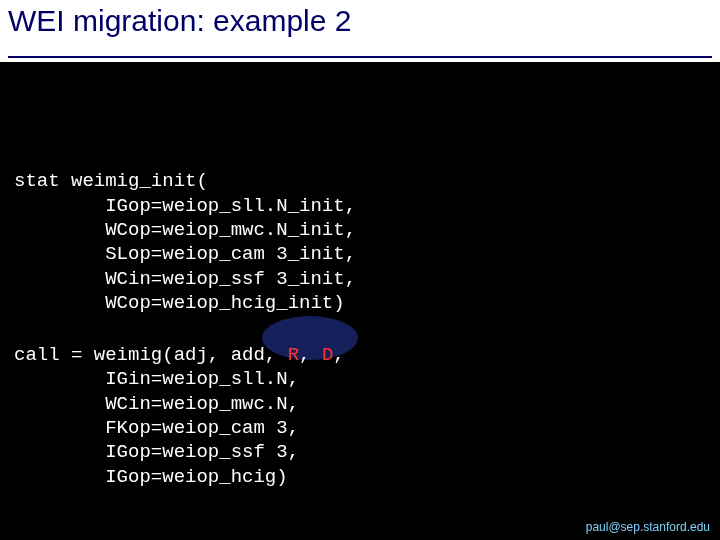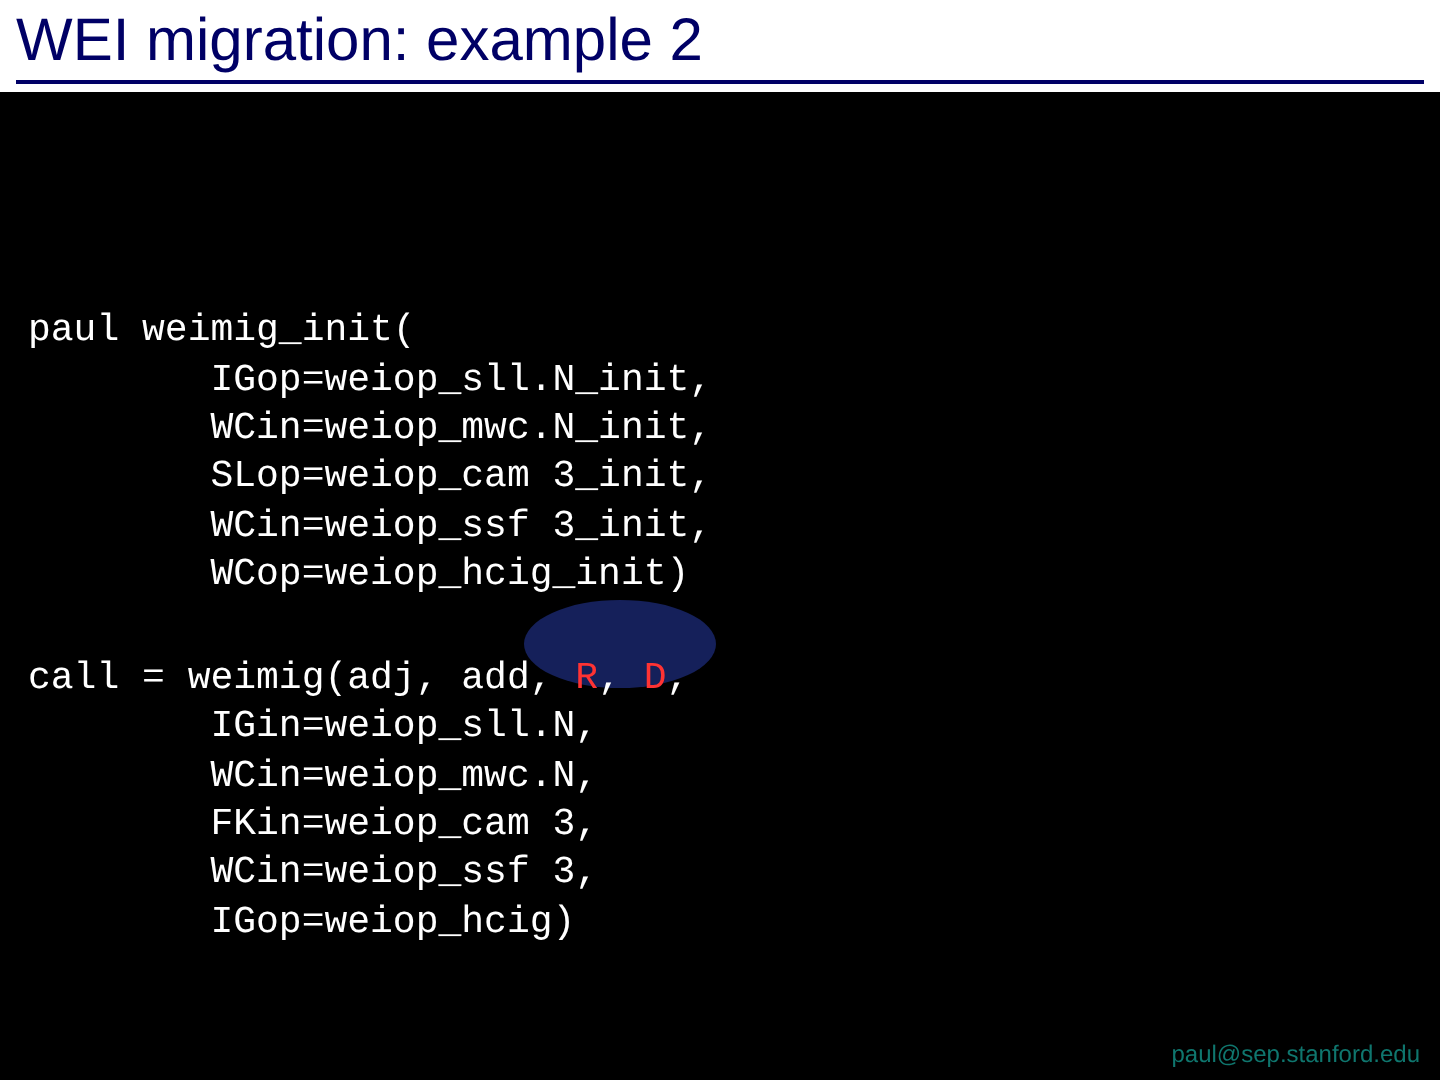--- a/index.html
+++ b/index.html
@@ -22,7 +22,7 @@
     font-weight: normal;
     border-bottom: 2px solid #000066;
     display: block;
-    padding-bottom: 2px;
+    padding-bottom: 18px;
   }
   .code-area {
     padding: 10px 14px;

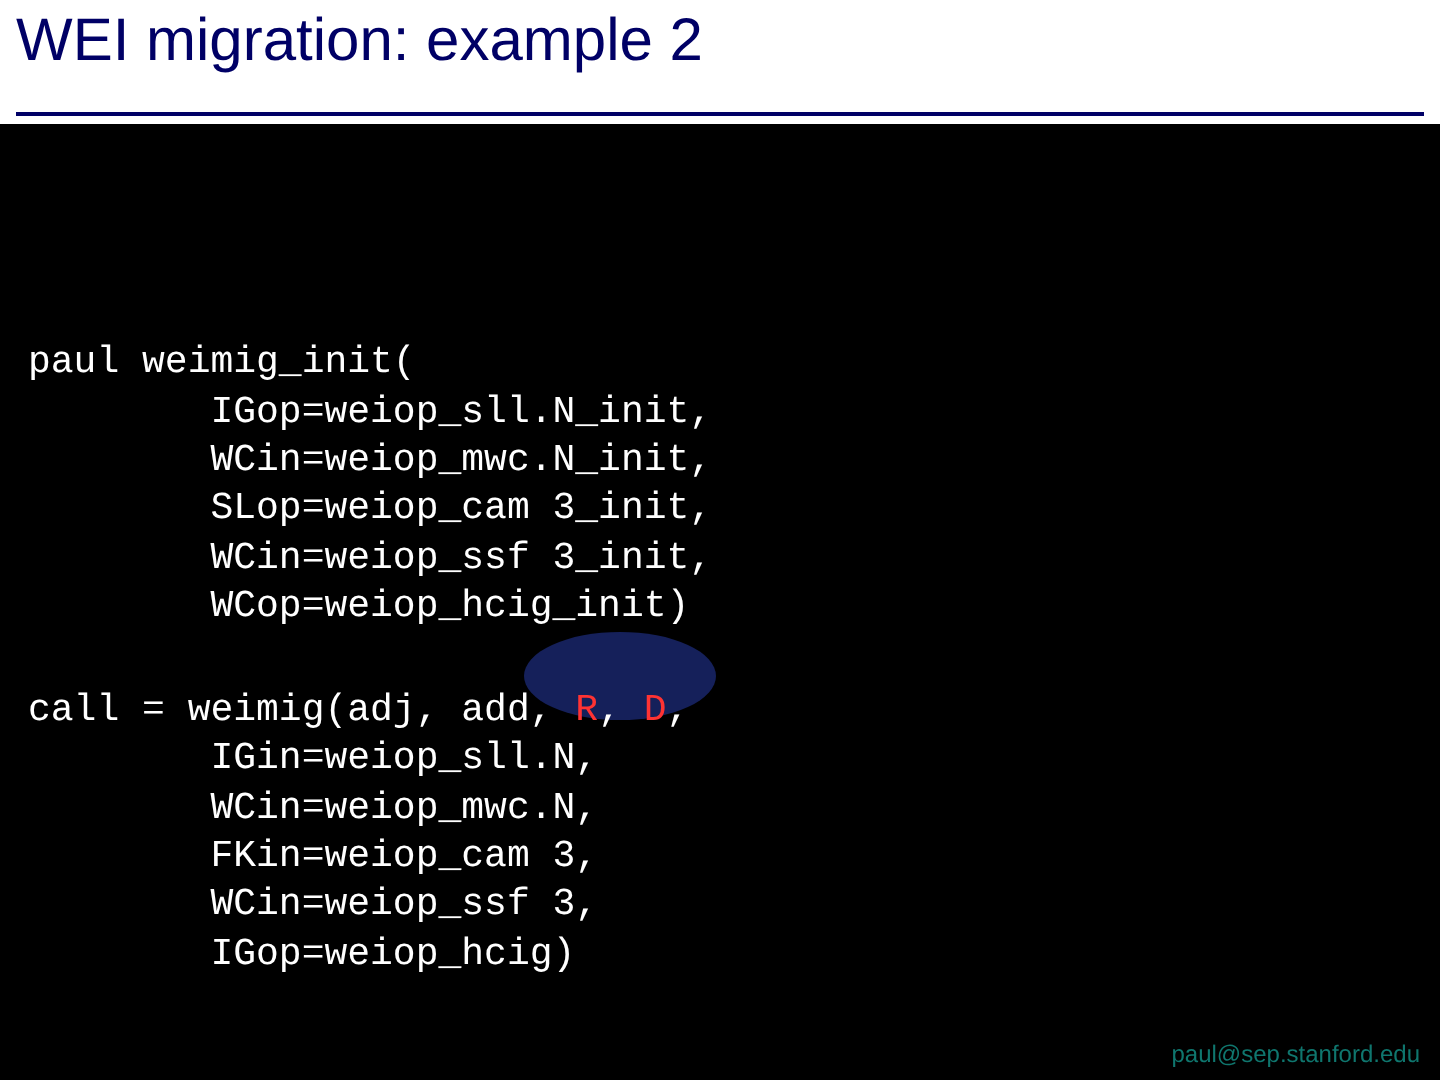--- a/index.html
+++ b/index.html
@@ -71,7 +71,7 @@
 <div class="code-area">
   <div class="ellipse"></div>
   <div class="code-text">
-<span>paul weimig_init(</span>
+<span>stat weimig_init(</span>
 <span>        IGop=weiop_sll.N_init,</span>
 <span>        WCin=weiop_mwc.N_init,</span>
 <span>        SLop=weiop_cam 3_init,</span>

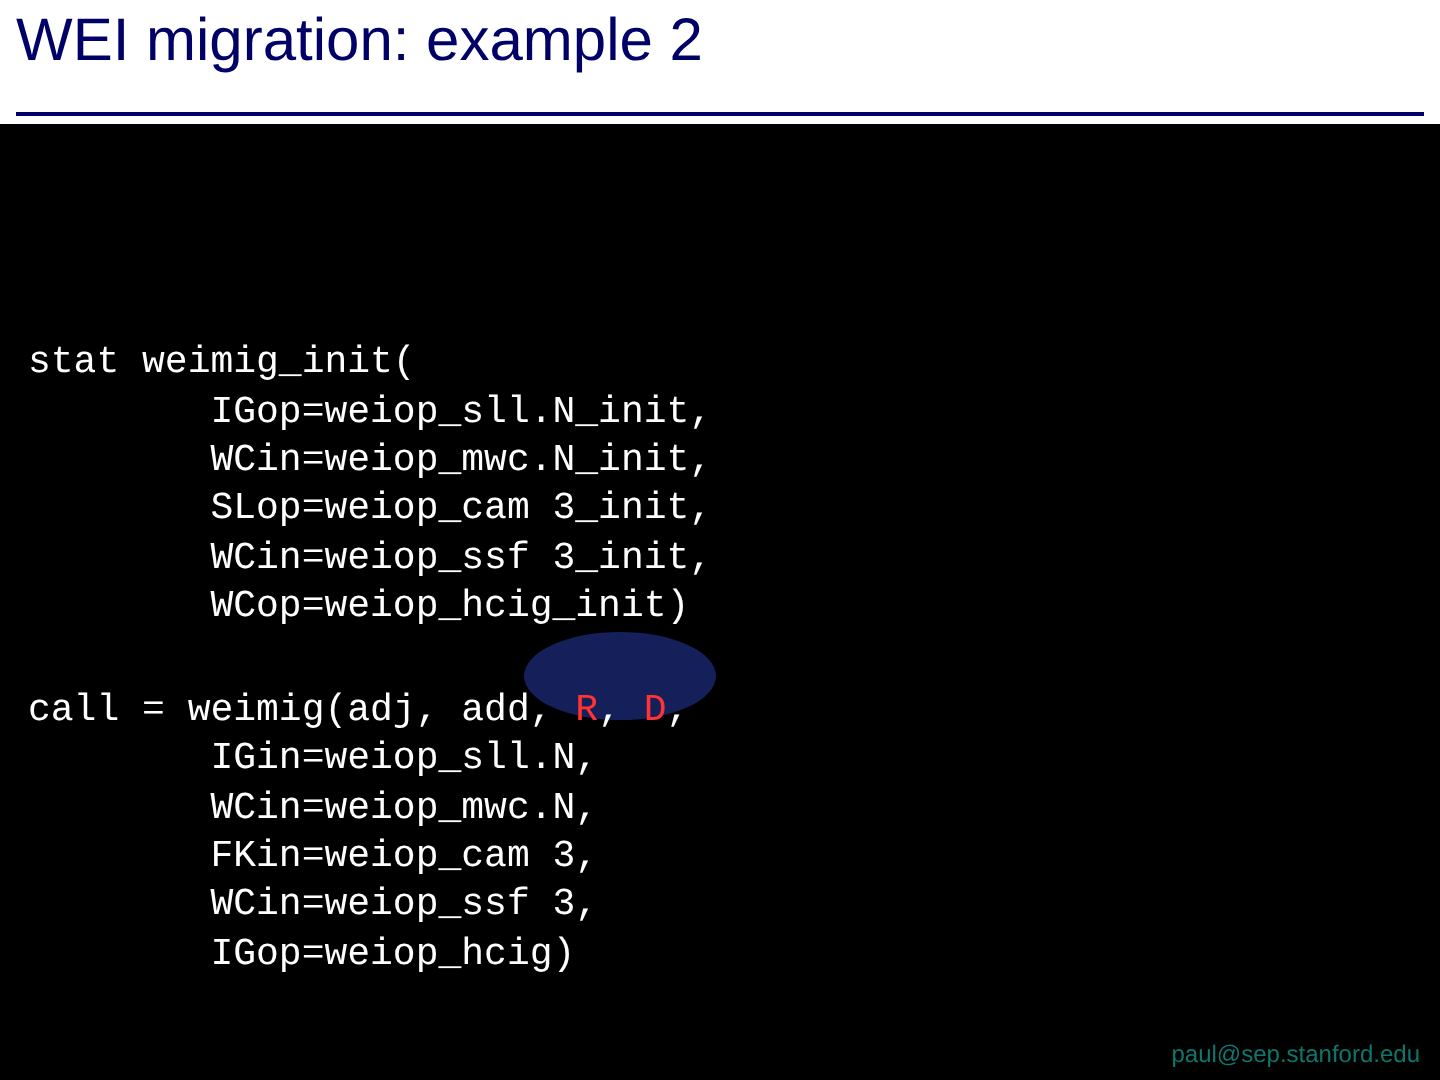--- a/index.html
+++ b/index.html
@@ -73,7 +73,7 @@
   <div class="code-text">
 <span>stat weimig_init(</span>
 <span>        IGop=weiop_sll.N_init,</span>
-<span>        WCin=weiop_mwc.N_init,</span>
+<span>        WCop=weiop_mwc.N_init,</span>
 <span>        SLop=weiop_cam 3_init,</span>
 <span>        WCin=weiop_ssf 3_init,</span>
 <span>        WCop=weiop_hcig_init)</span>

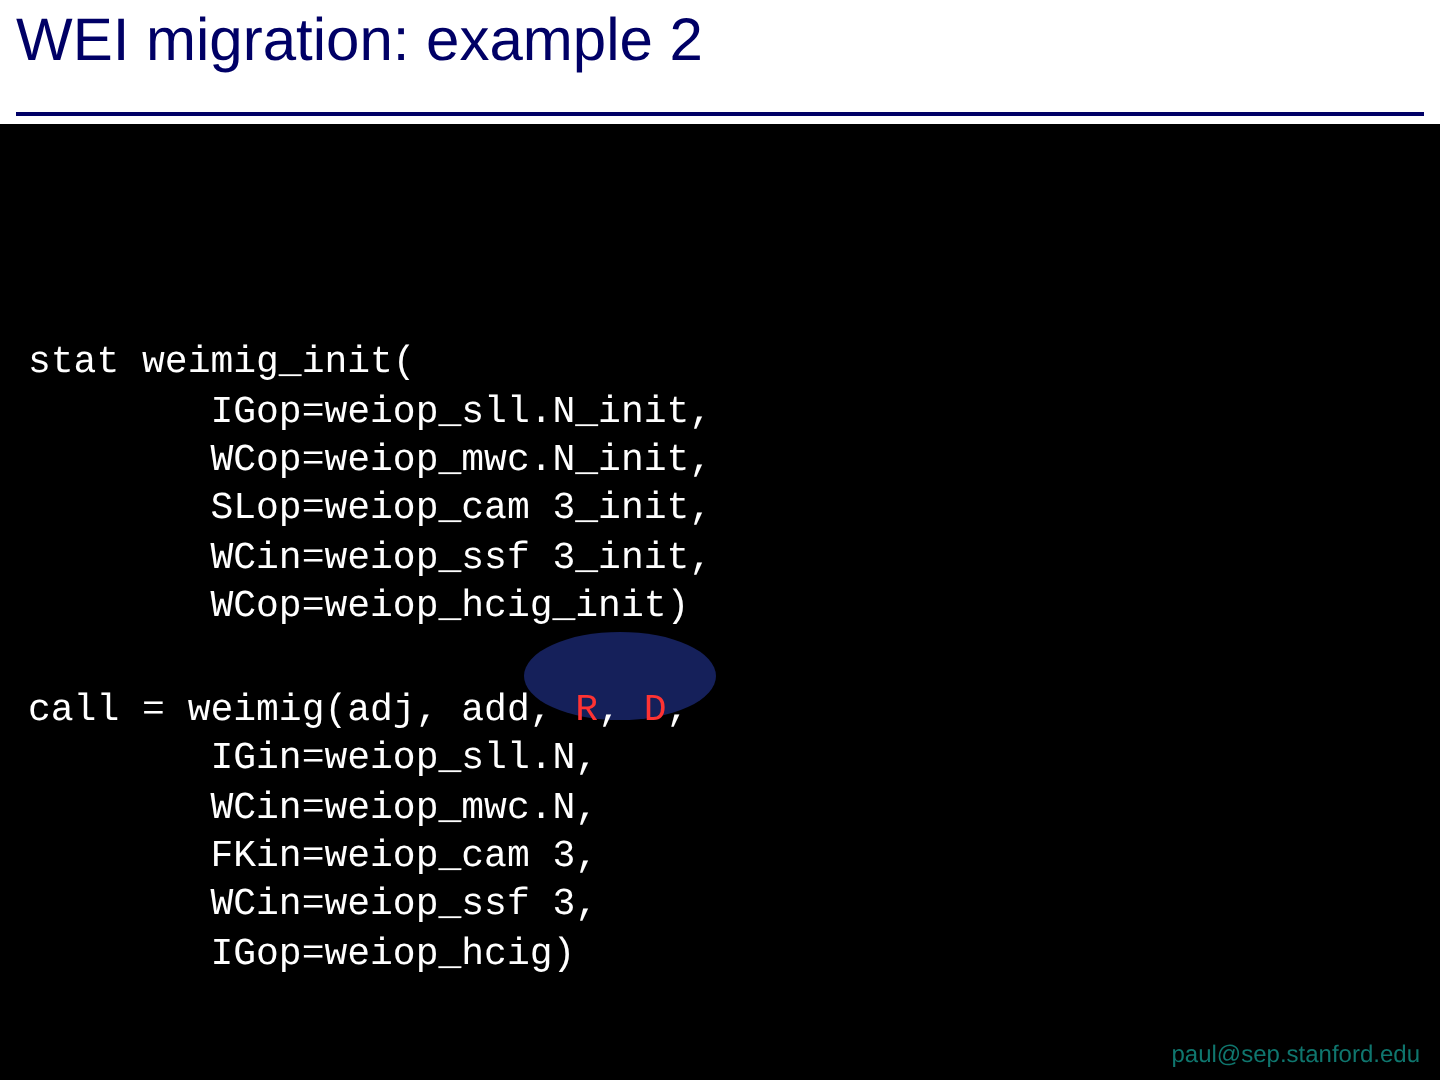--- a/index.html
+++ b/index.html
@@ -80,7 +80,7 @@
 <div class="block2"><span>call = weimig(adj, add, </span><span class="red">R</span><span>, </span><span class="red">D</span><span>,</span>
 <span>        IGin=weiop_sll.N,</span>
 <span>        WCin=weiop_mwc.N,</span>
-<span>        FKin=weiop_cam 3,</span>
+<span>        FKop=weiop_cam 3,</span>
 <span>        WCin=weiop_ssf 3,</span>
 <span>        IGop=weiop_hcig)</span></div></div>
 </div>

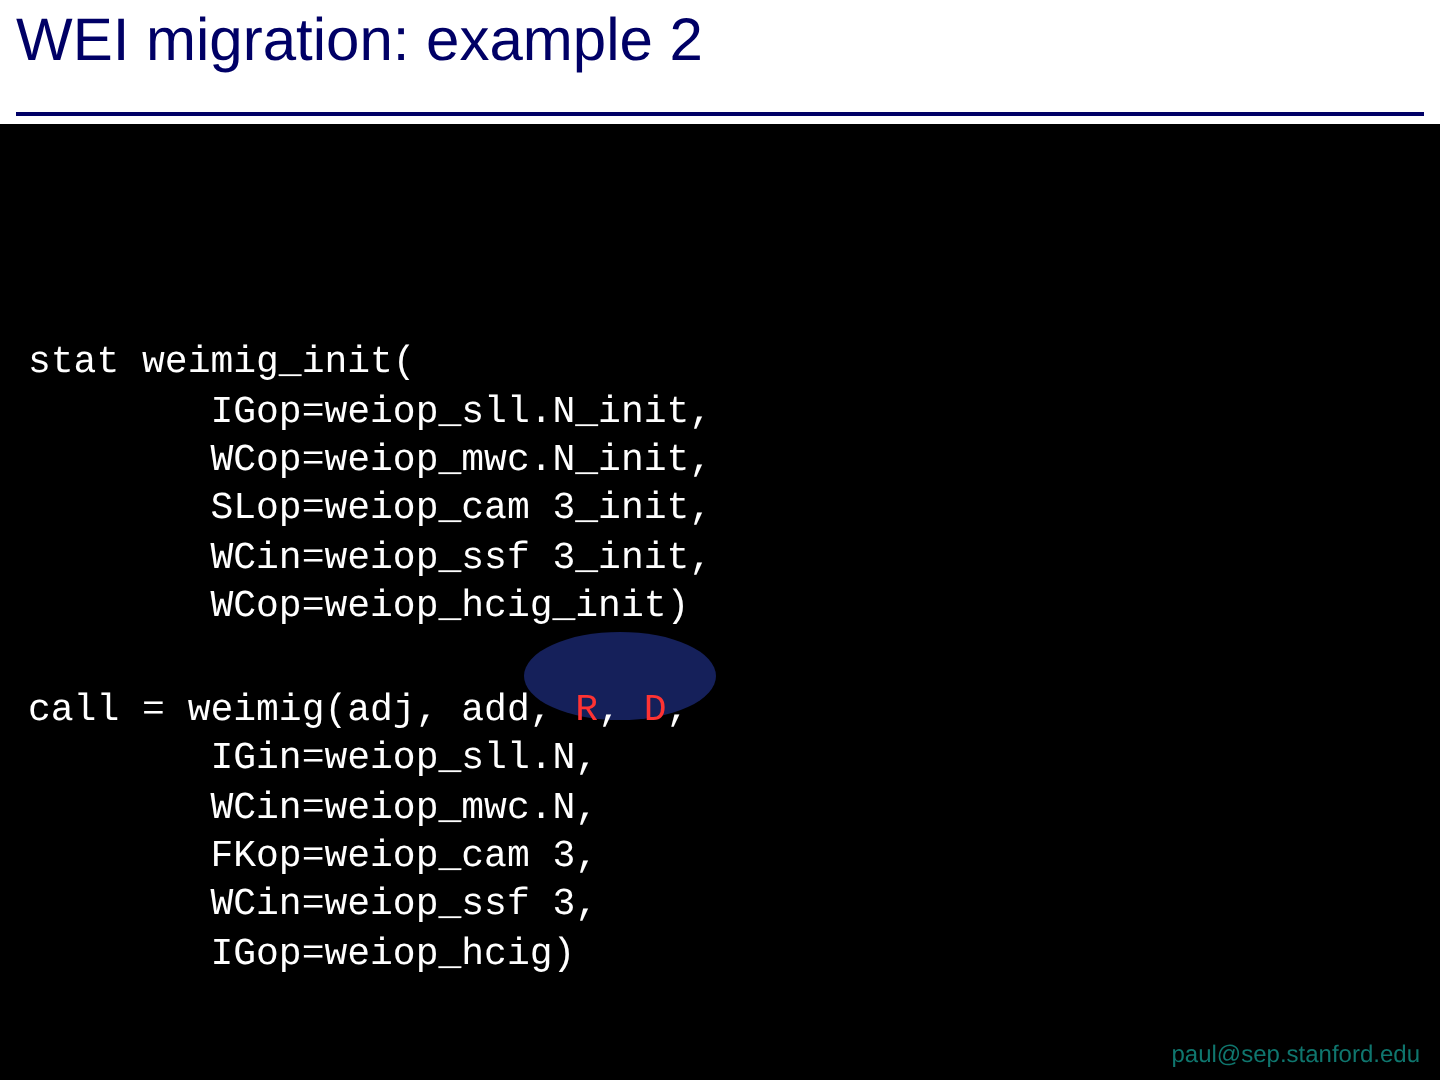--- a/index.html
+++ b/index.html
@@ -81,7 +81,7 @@
 <span>        IGin=weiop_sll.N,</span>
 <span>        WCin=weiop_mwc.N,</span>
 <span>        FKop=weiop_cam 3,</span>
-<span>        WCin=weiop_ssf 3,</span>
+<span>        IGop=weiop_ssf 3,</span>
 <span>        IGop=weiop_hcig)</span></div></div>
 </div>
 

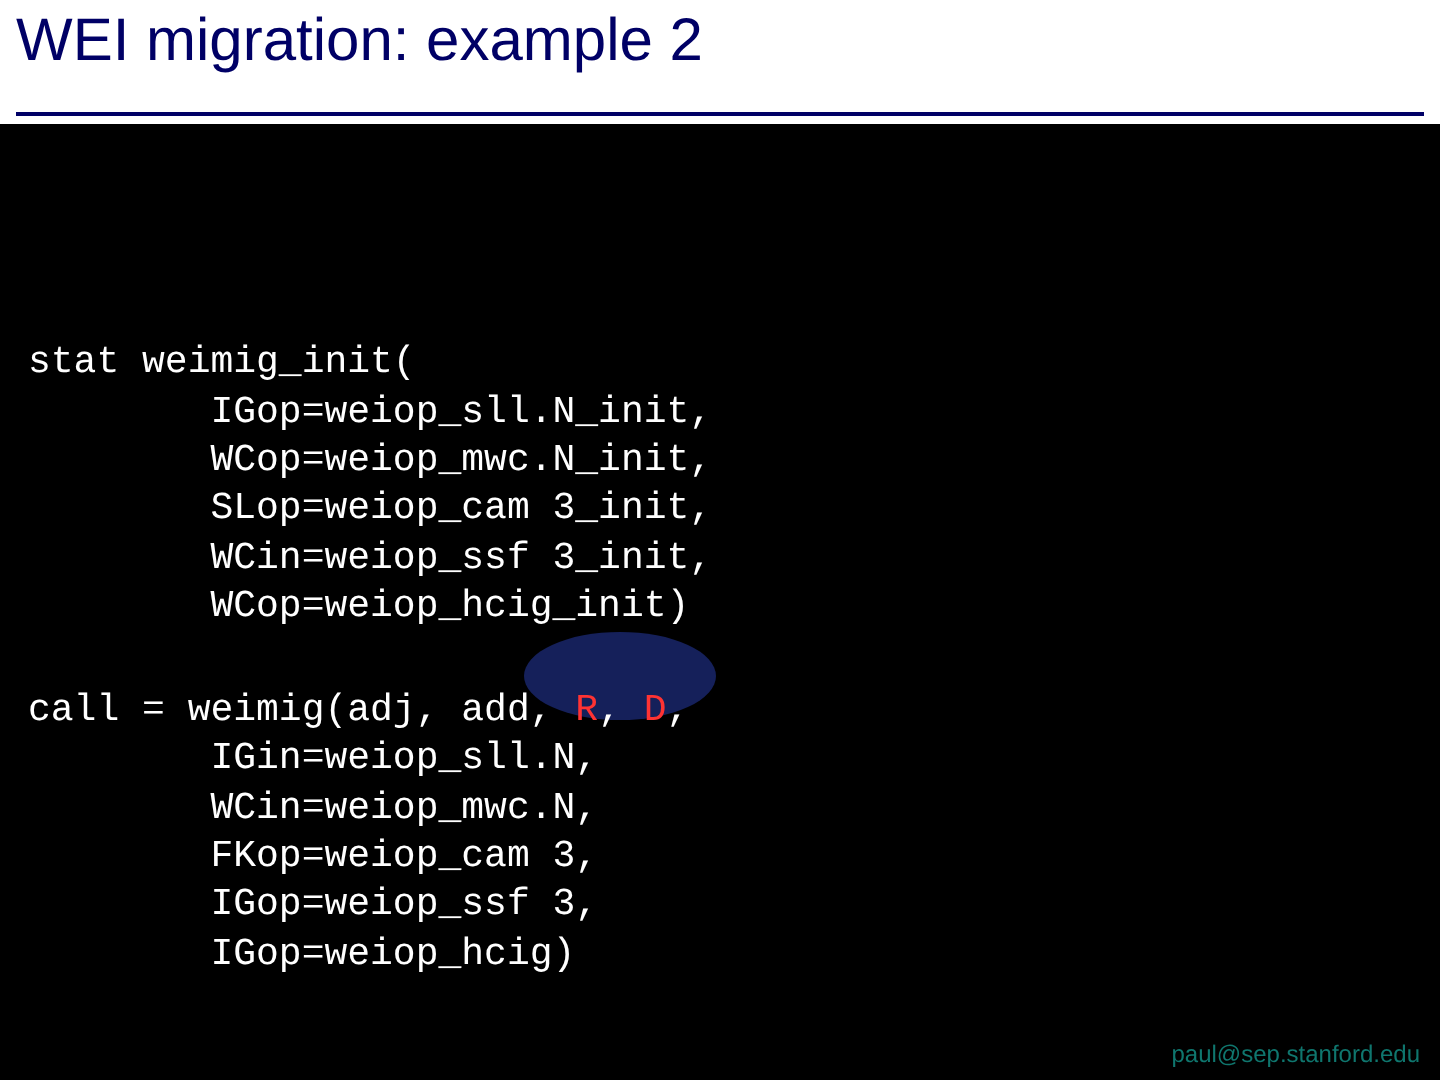--- a/index.html
+++ b/index.html
@@ -58,7 +58,7 @@
     bottom: 6px;
     right: 10px;
     font-size: 12px;
-    color: #0f766e;
+    color: #7dd3fc;
   }
 </style>
 </head>

